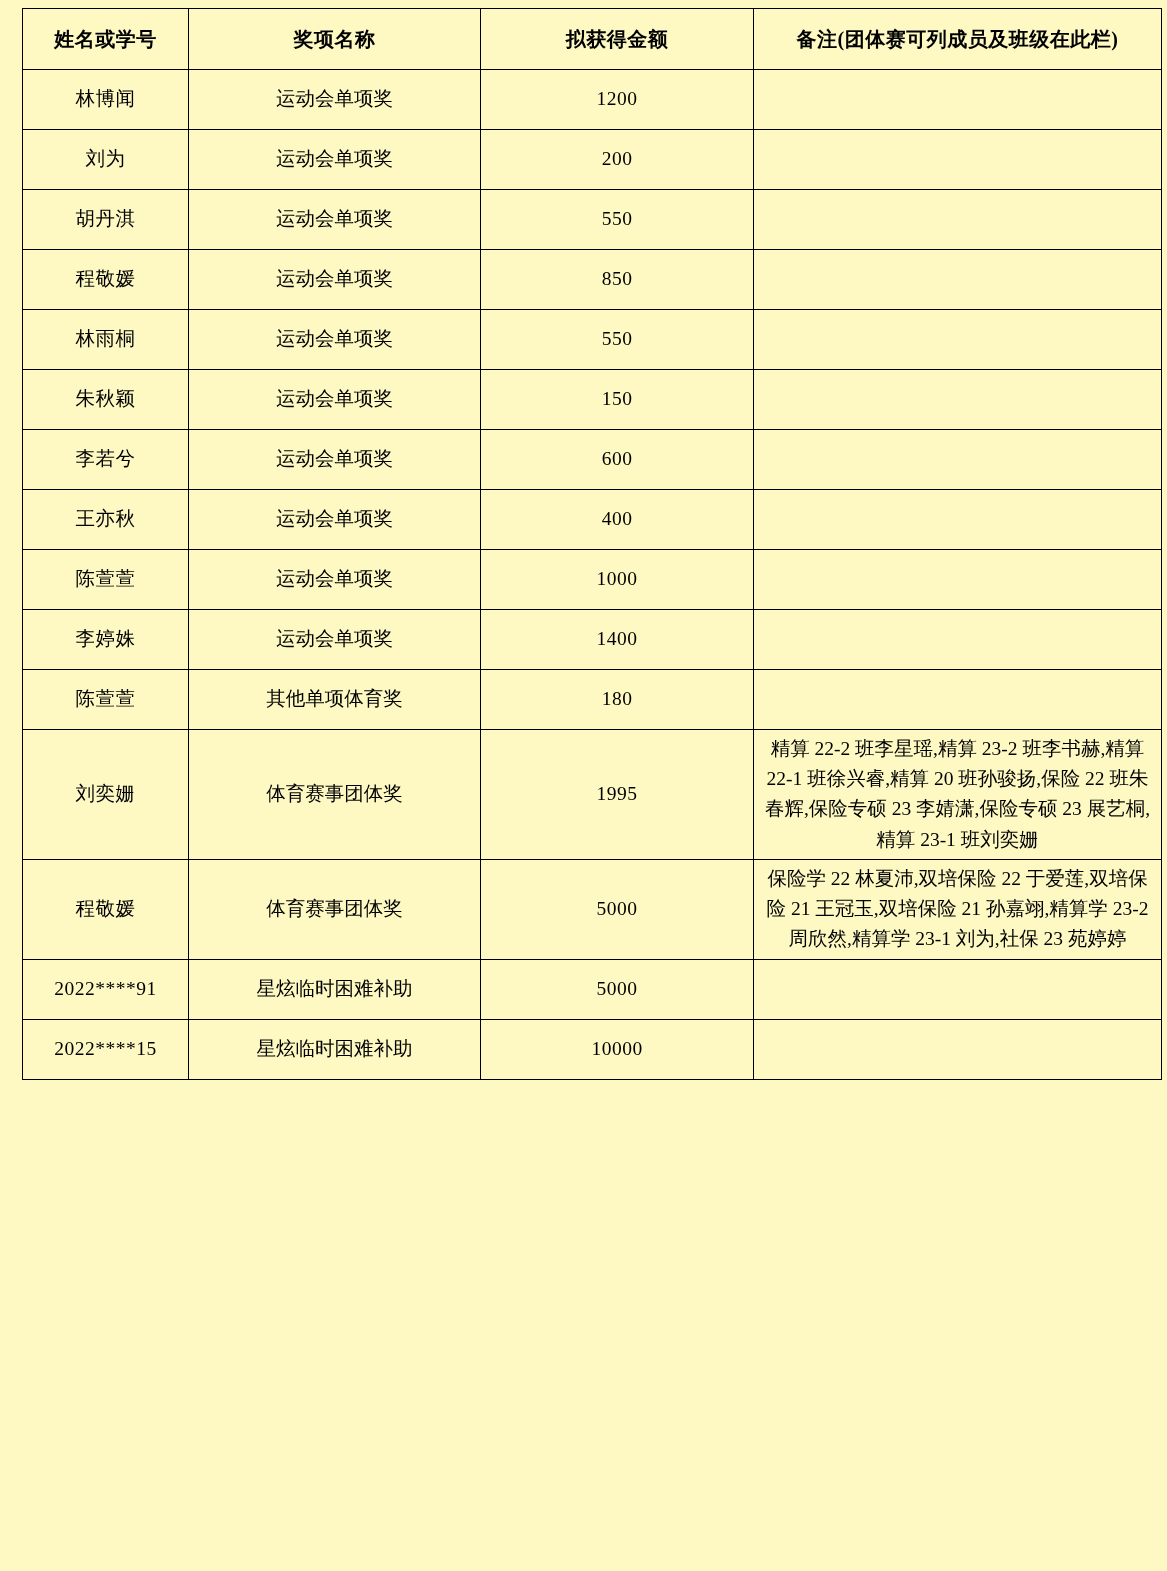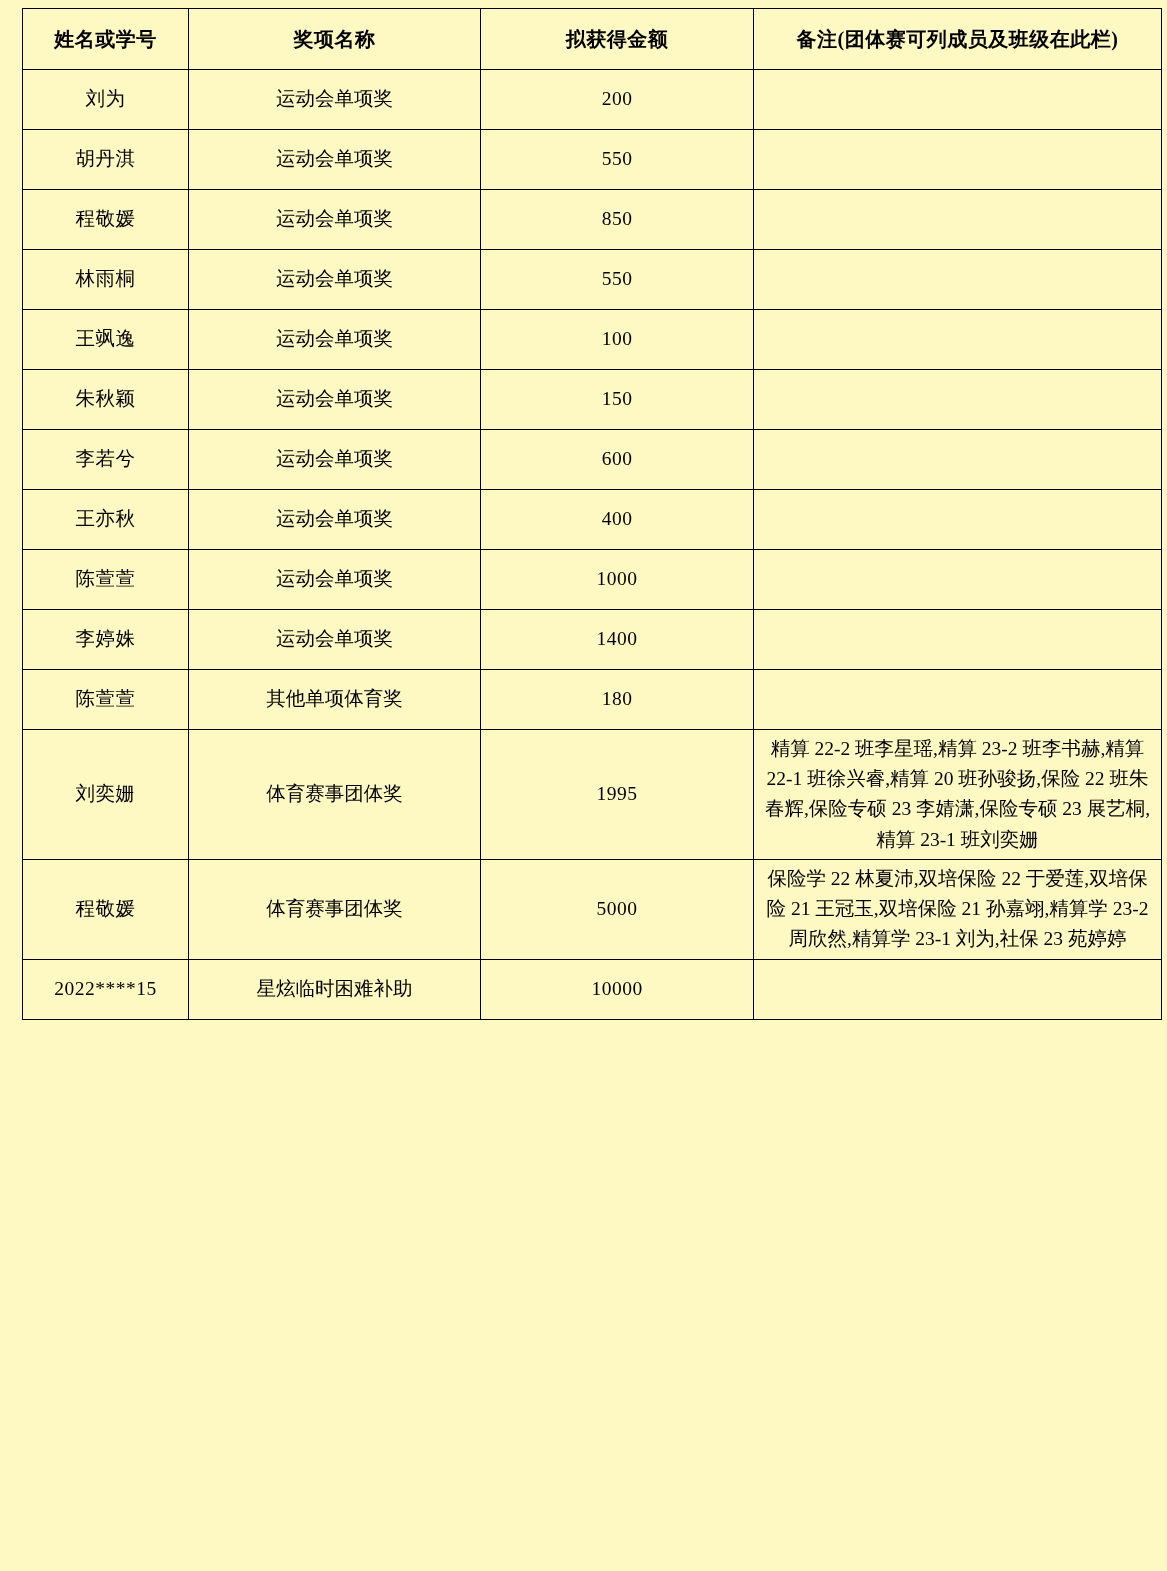--- a/index.html
+++ b/index.html
@@ -84,6 +84,12 @@
       </tr>
     </thead>
     <tbody id="table-body">
+        <tr>
+          <td class="name-cell">林博闻</td>
+          <td class="award-cell">运动会单项奖</td>
+          <td class="amount-cell">1200</td>
+          <td class="note-cell empty-note"></td>
+        </tr>
         <tr>
           <td class="name-cell">刘为</td>
           <td class="award-cell">运动会单项奖</td>

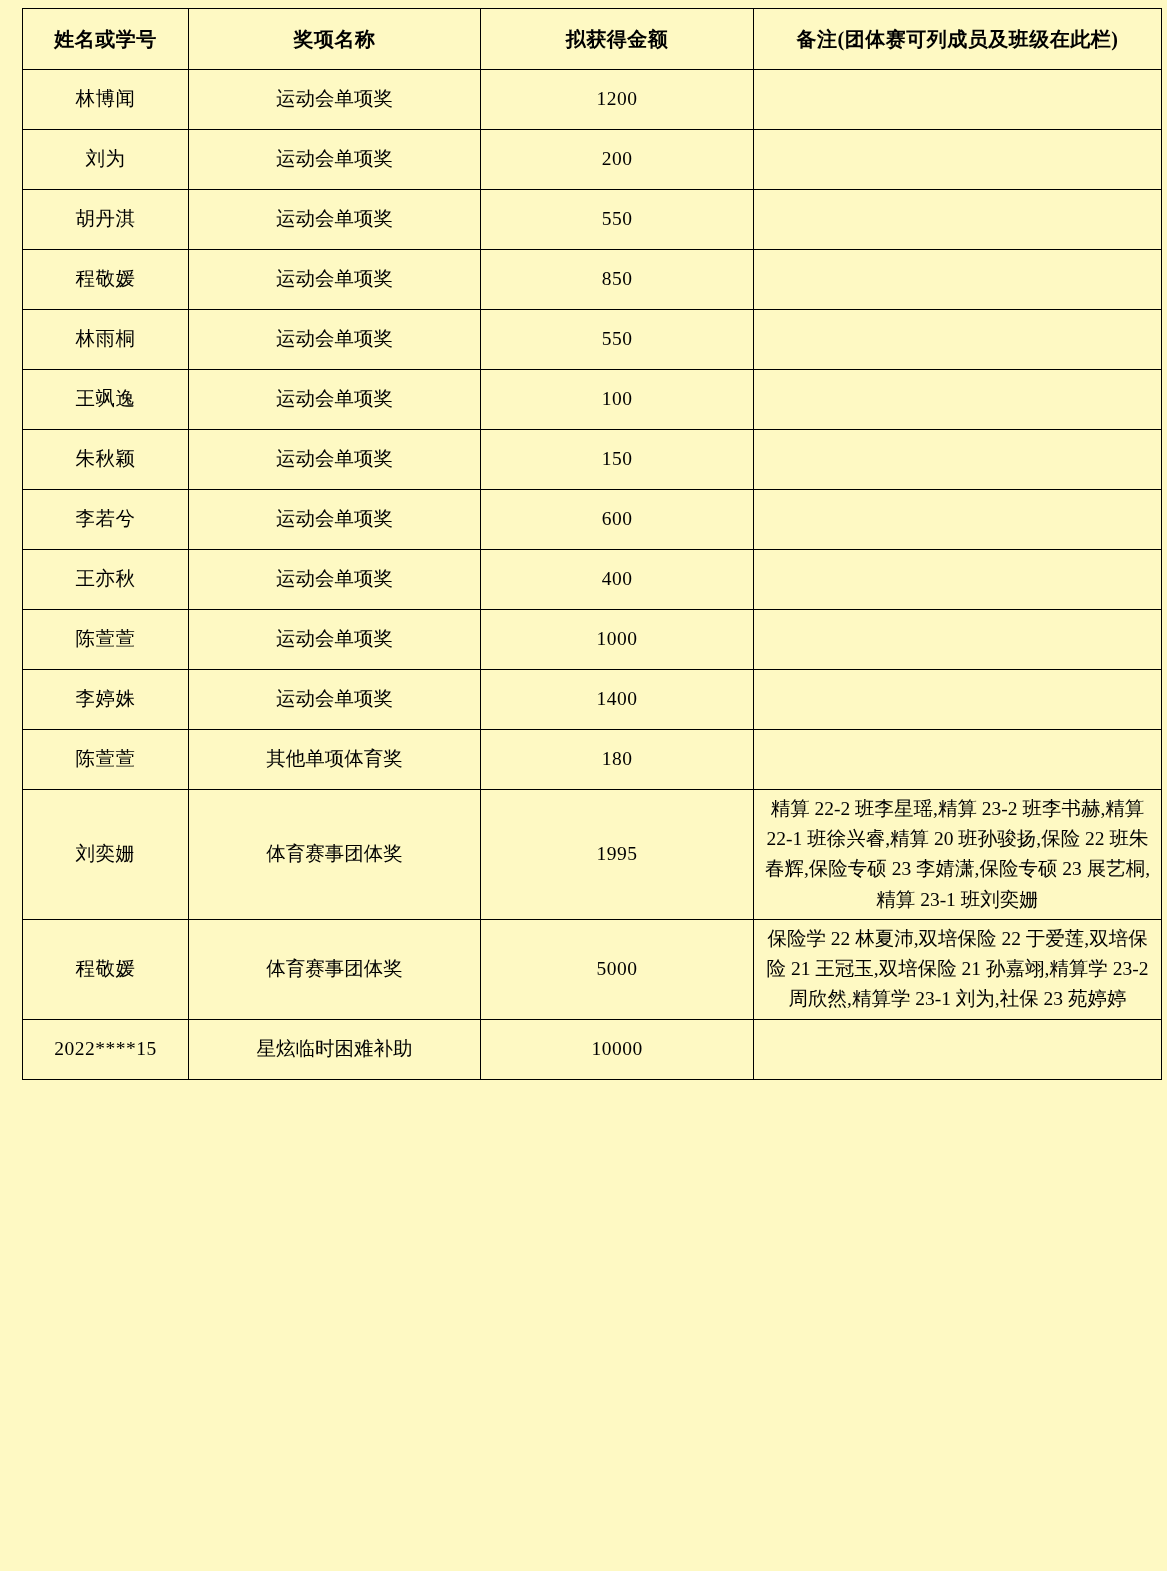--- a/index.html
+++ b/index.html
@@ -115,12 +115,6 @@
           <td class="note-cell empty-note"></td>
         </tr>
         <tr>
-          <td class="name-cell">王飒逸</td>
-          <td class="award-cell">运动会单项奖</td>
-          <td class="amount-cell">100</td>
-          <td class="note-cell empty-note"></td>
-        </tr>
-        <tr>
           <td class="name-cell">朱秋颖</td>
           <td class="award-cell">运动会单项奖</td>
           <td class="amount-cell">150</td>

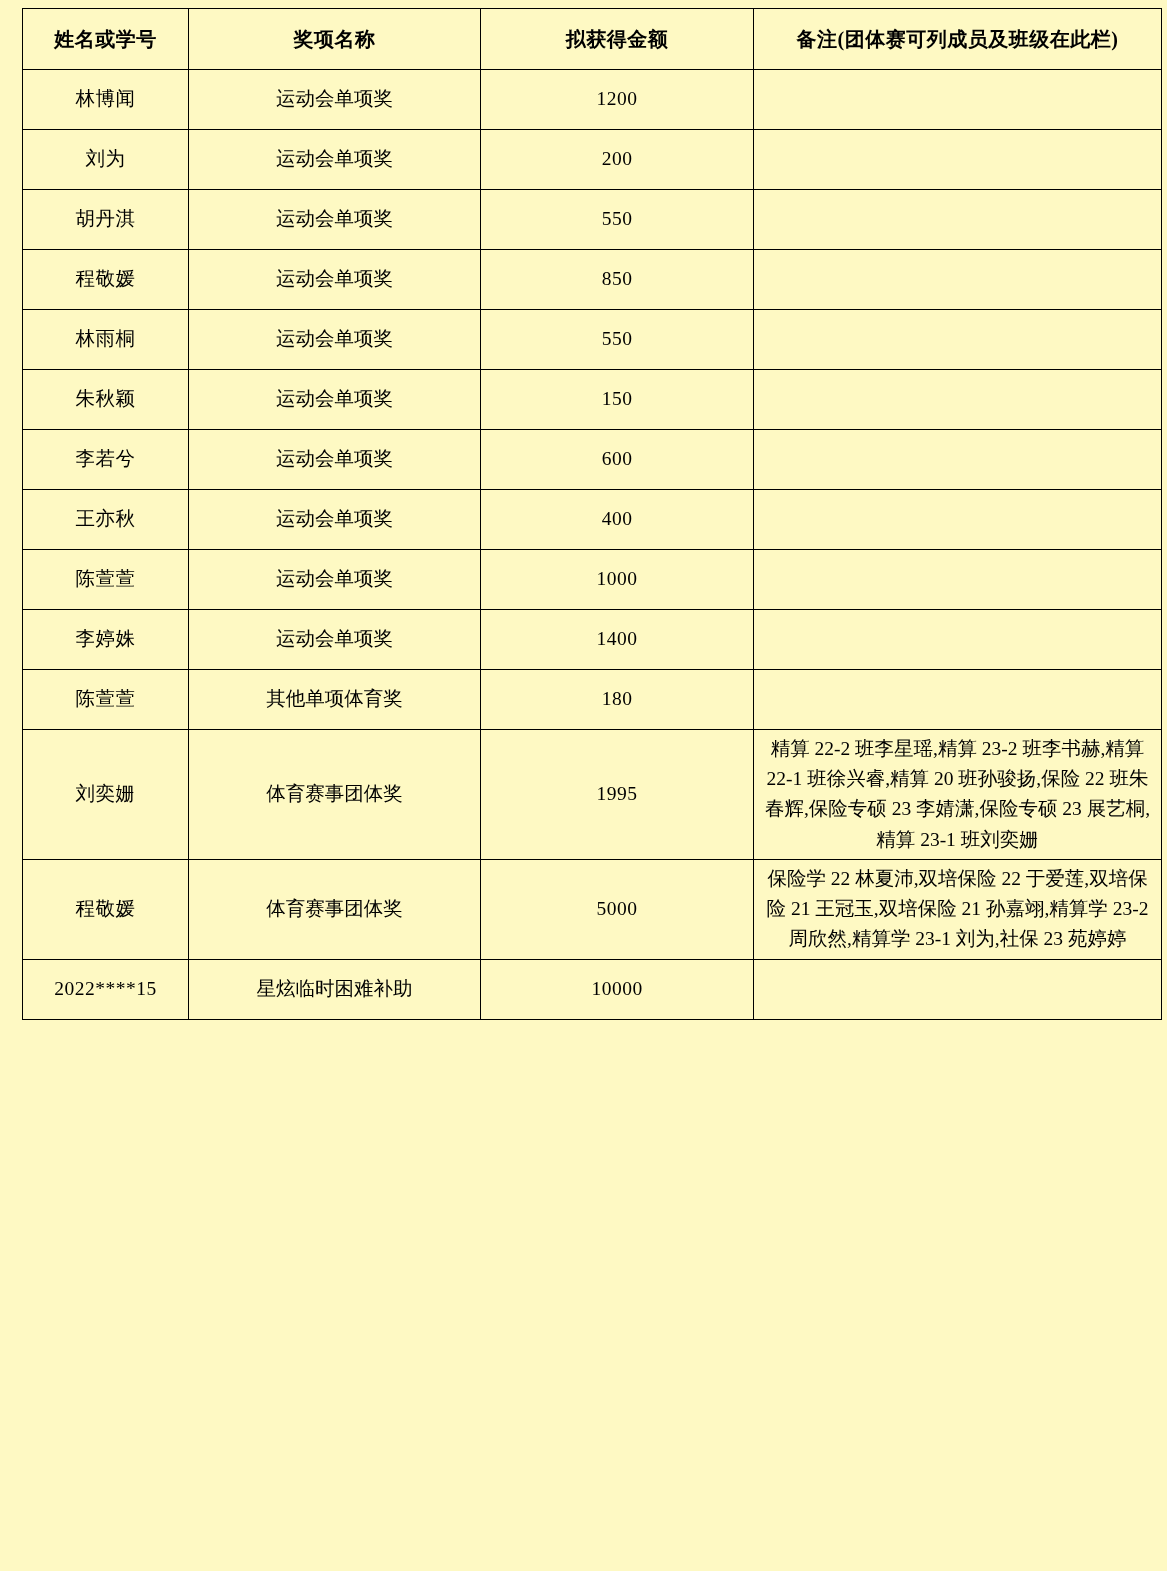--- a/index.html
+++ b/index.html
@@ -163,6 +163,12 @@
           <td class="note-cell">保险学 22 林夏沛,双培保险 22 于爱莲,双培保险 21 王冠玉,双培保险 21 孙嘉翊,精算学 23-2 周欣然,精算学 23-1 刘为,社保 23 苑婷婷</td>
         </tr>
         <tr>
+          <td class="name-cell">2022****91</td>
+          <td class="award-cell">星炫临时困难补助</td>
+          <td class="amount-cell">5000</td>
+          <td class="note-cell empty-note"></td>
+        </tr>
+        <tr>
           <td class="name-cell">2022****15</td>
           <td class="award-cell">星炫临时困难补助</td>
           <td class="amount-cell">10000</td>

